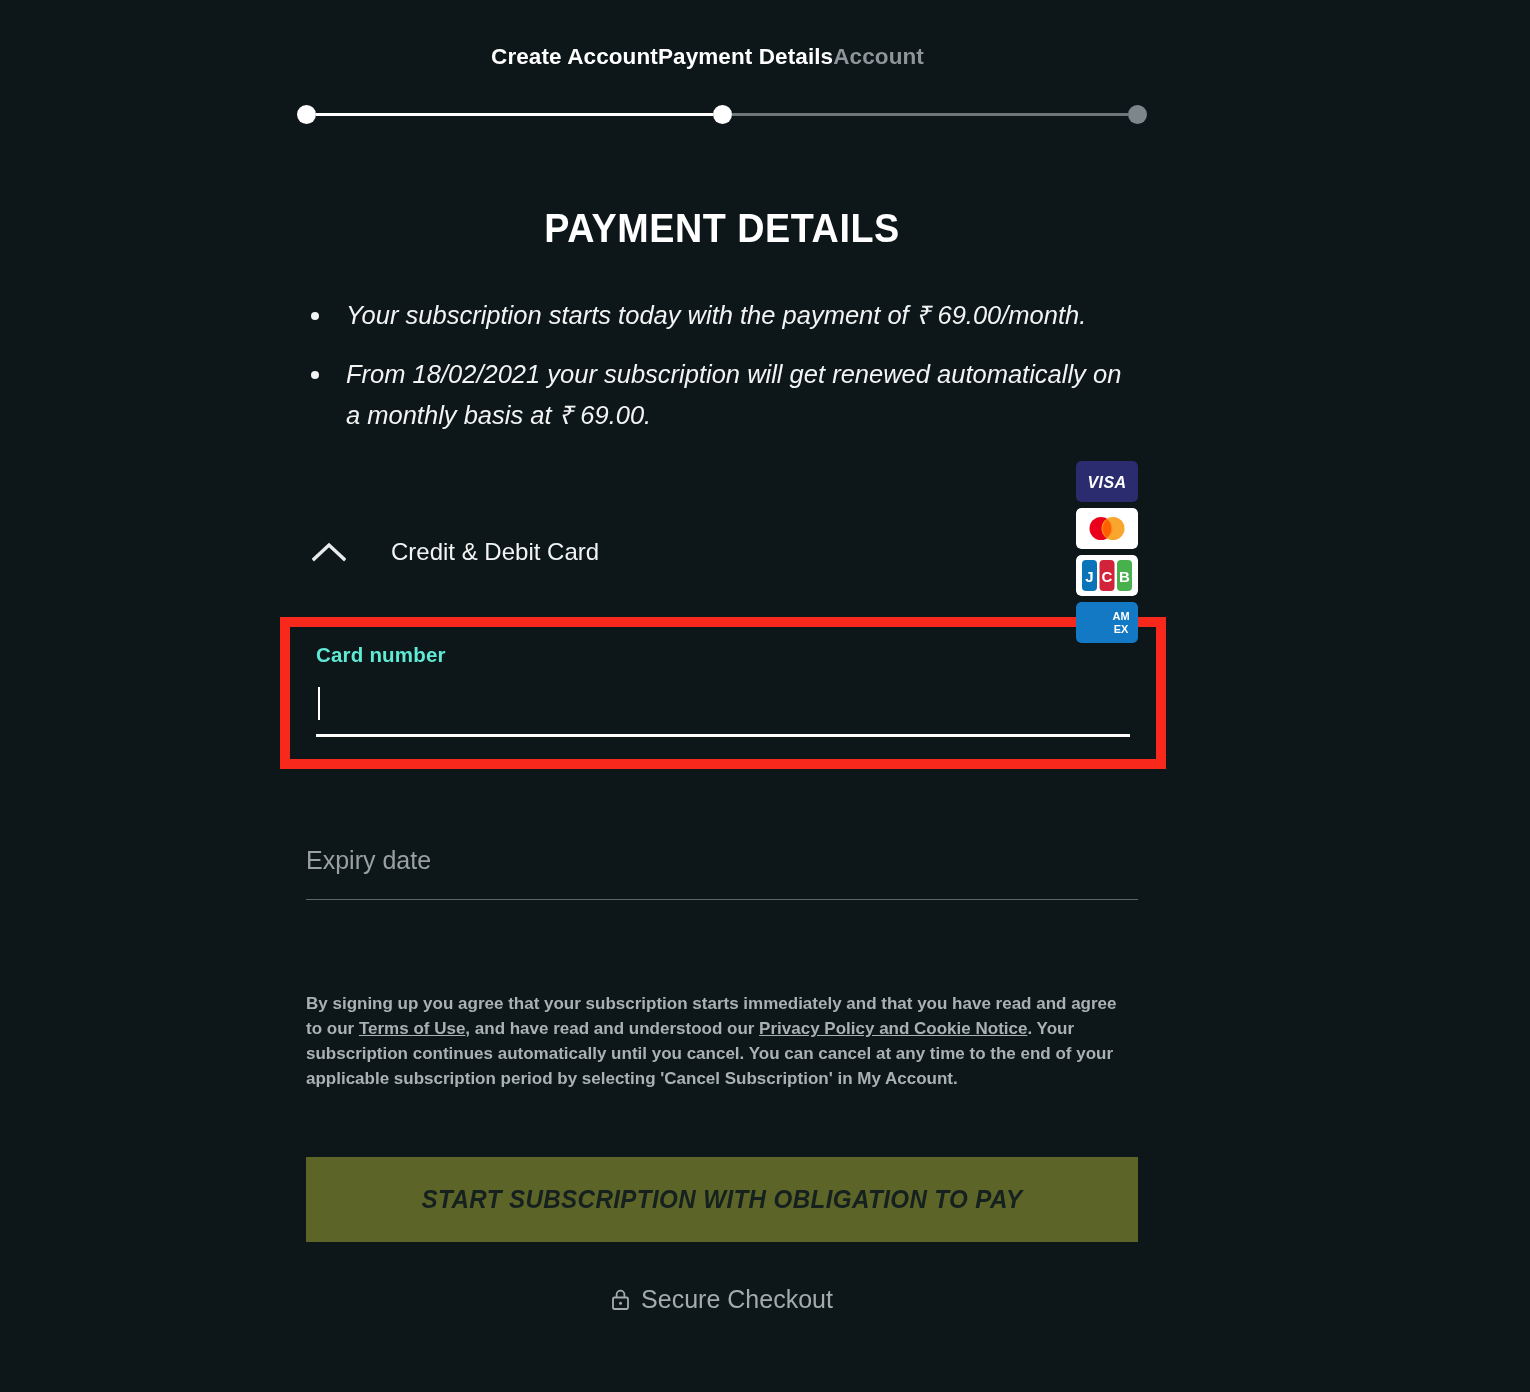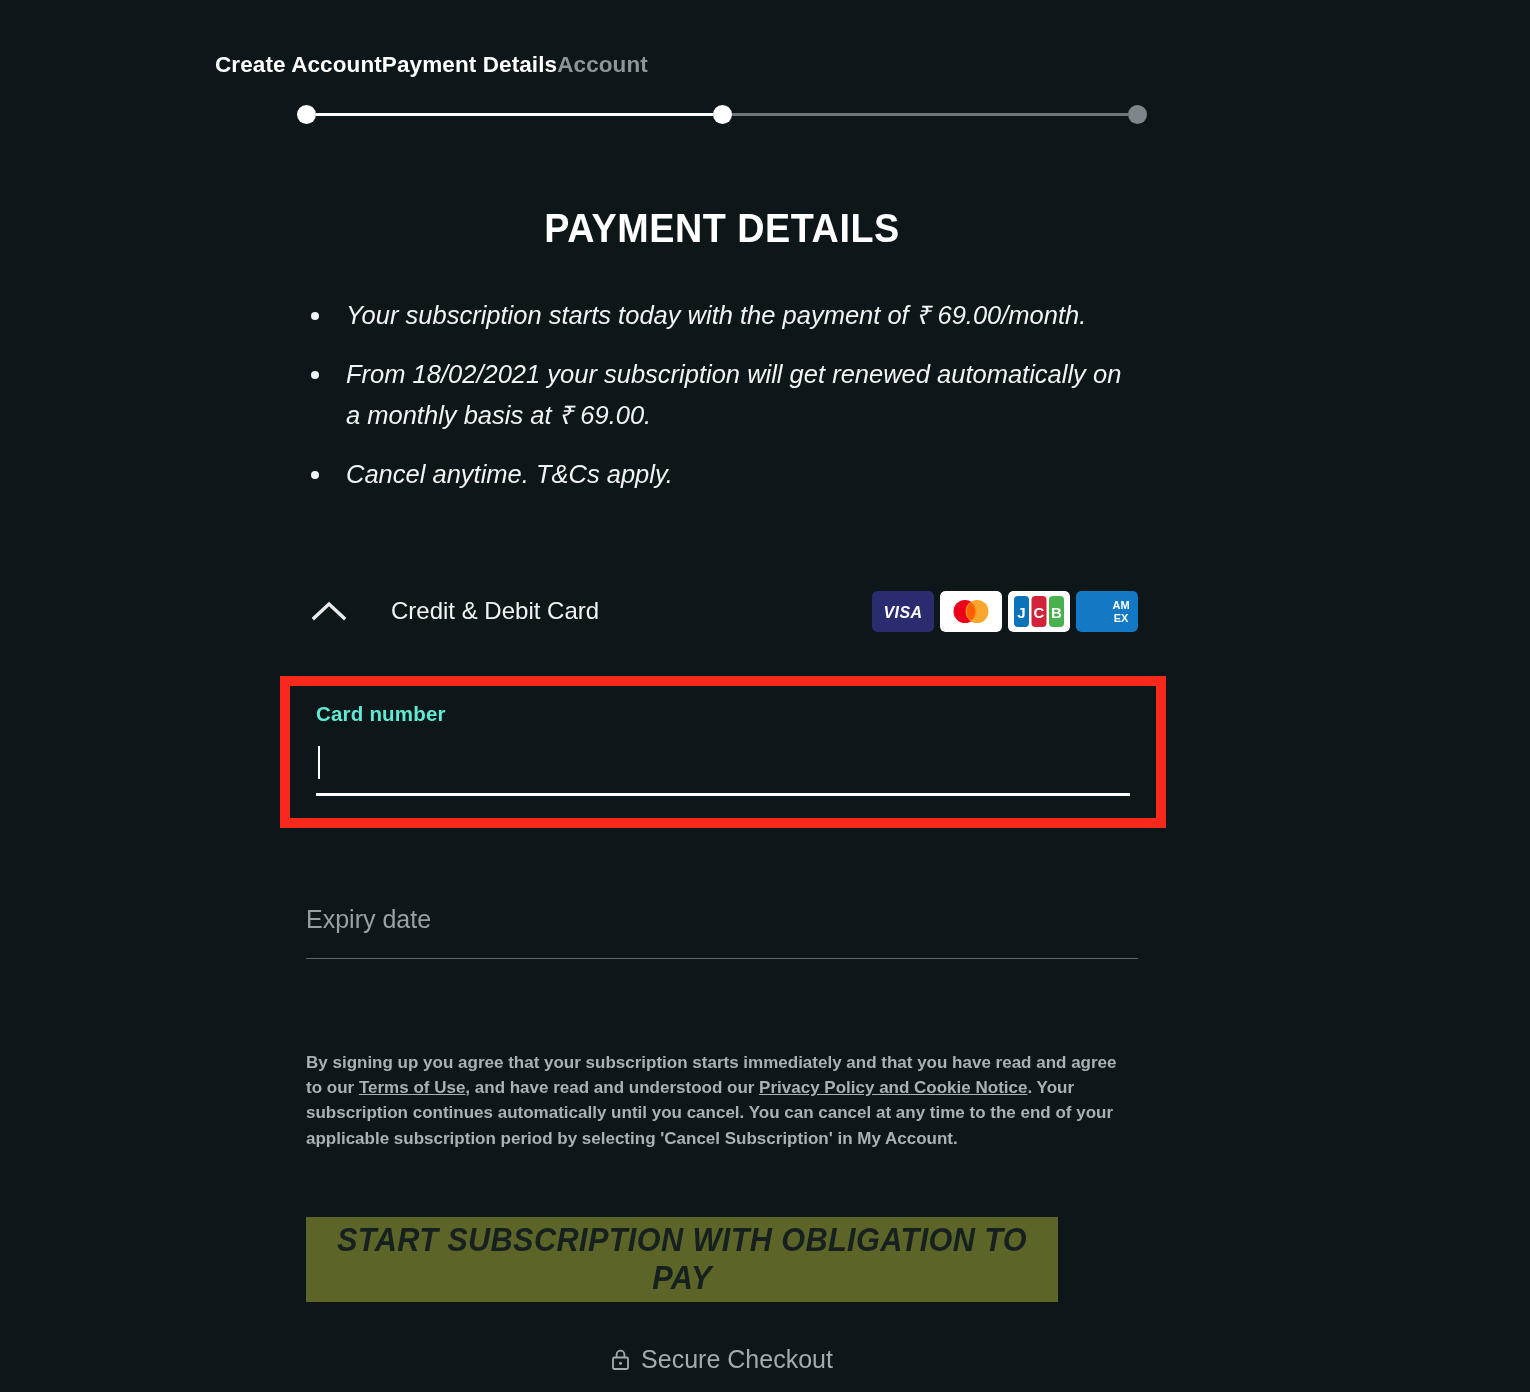--- a/index.html
+++ b/index.html
@@ -27,10 +27,10 @@
   }
   .step-labels {
     position: absolute;
-    left: 215px; top: 52px;
+    left: 215px; top: 44px;
     width: 985px;
     display: flex;
-    justify-content: flex-start;
+    justify-content: center;
   }
   .step-label {
     font-size: 22.5px;

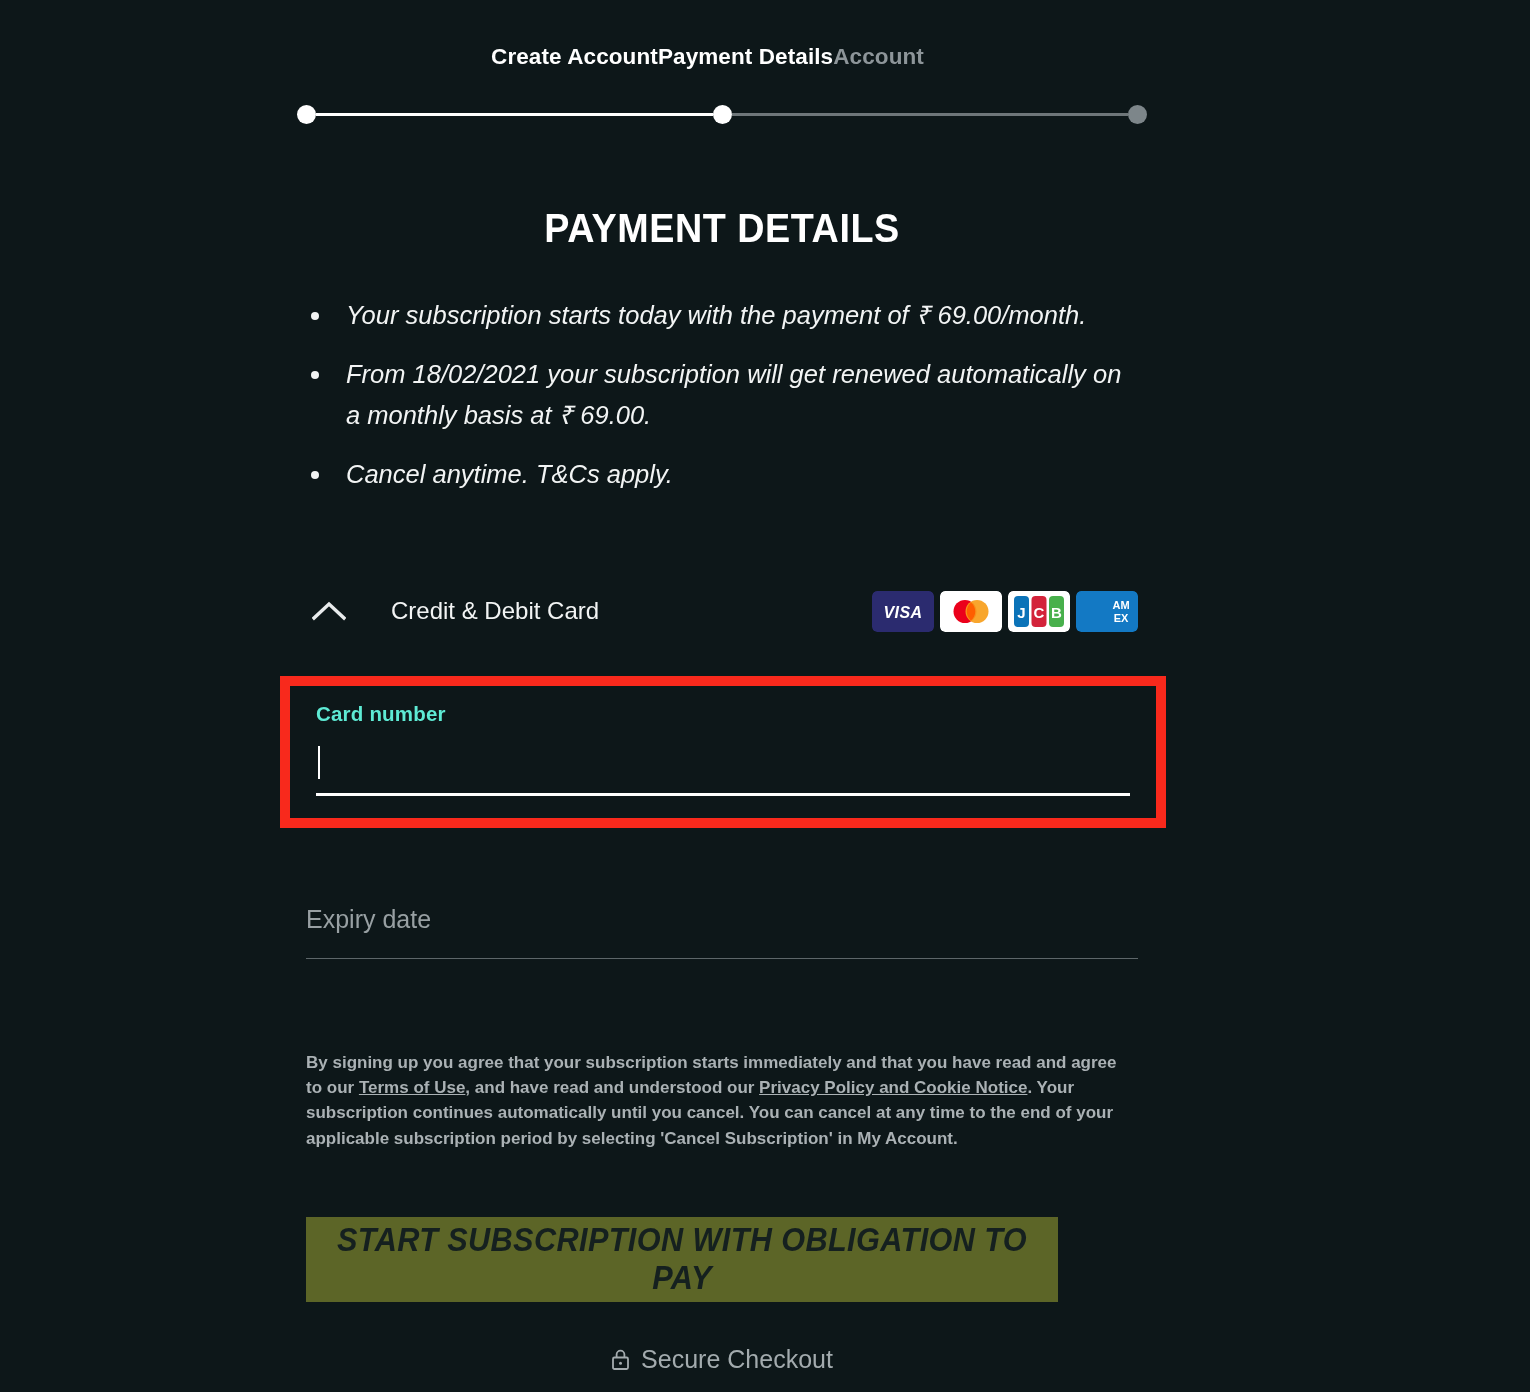--- a/index.html
+++ b/index.html
@@ -263,7 +263,6 @@
     <ul class="bullets">
       <li>Your subscription starts today with the payment of ₹ 69.00/month.</li>
       <li>From 18/02/2021 your subscription will get renewed automatically on a monthly basis at ₹ 69.00.</li>
-      <li>Cancel anytime. T&amp;Cs apply.</li>
     </ul>
 
     <div class="method-row">

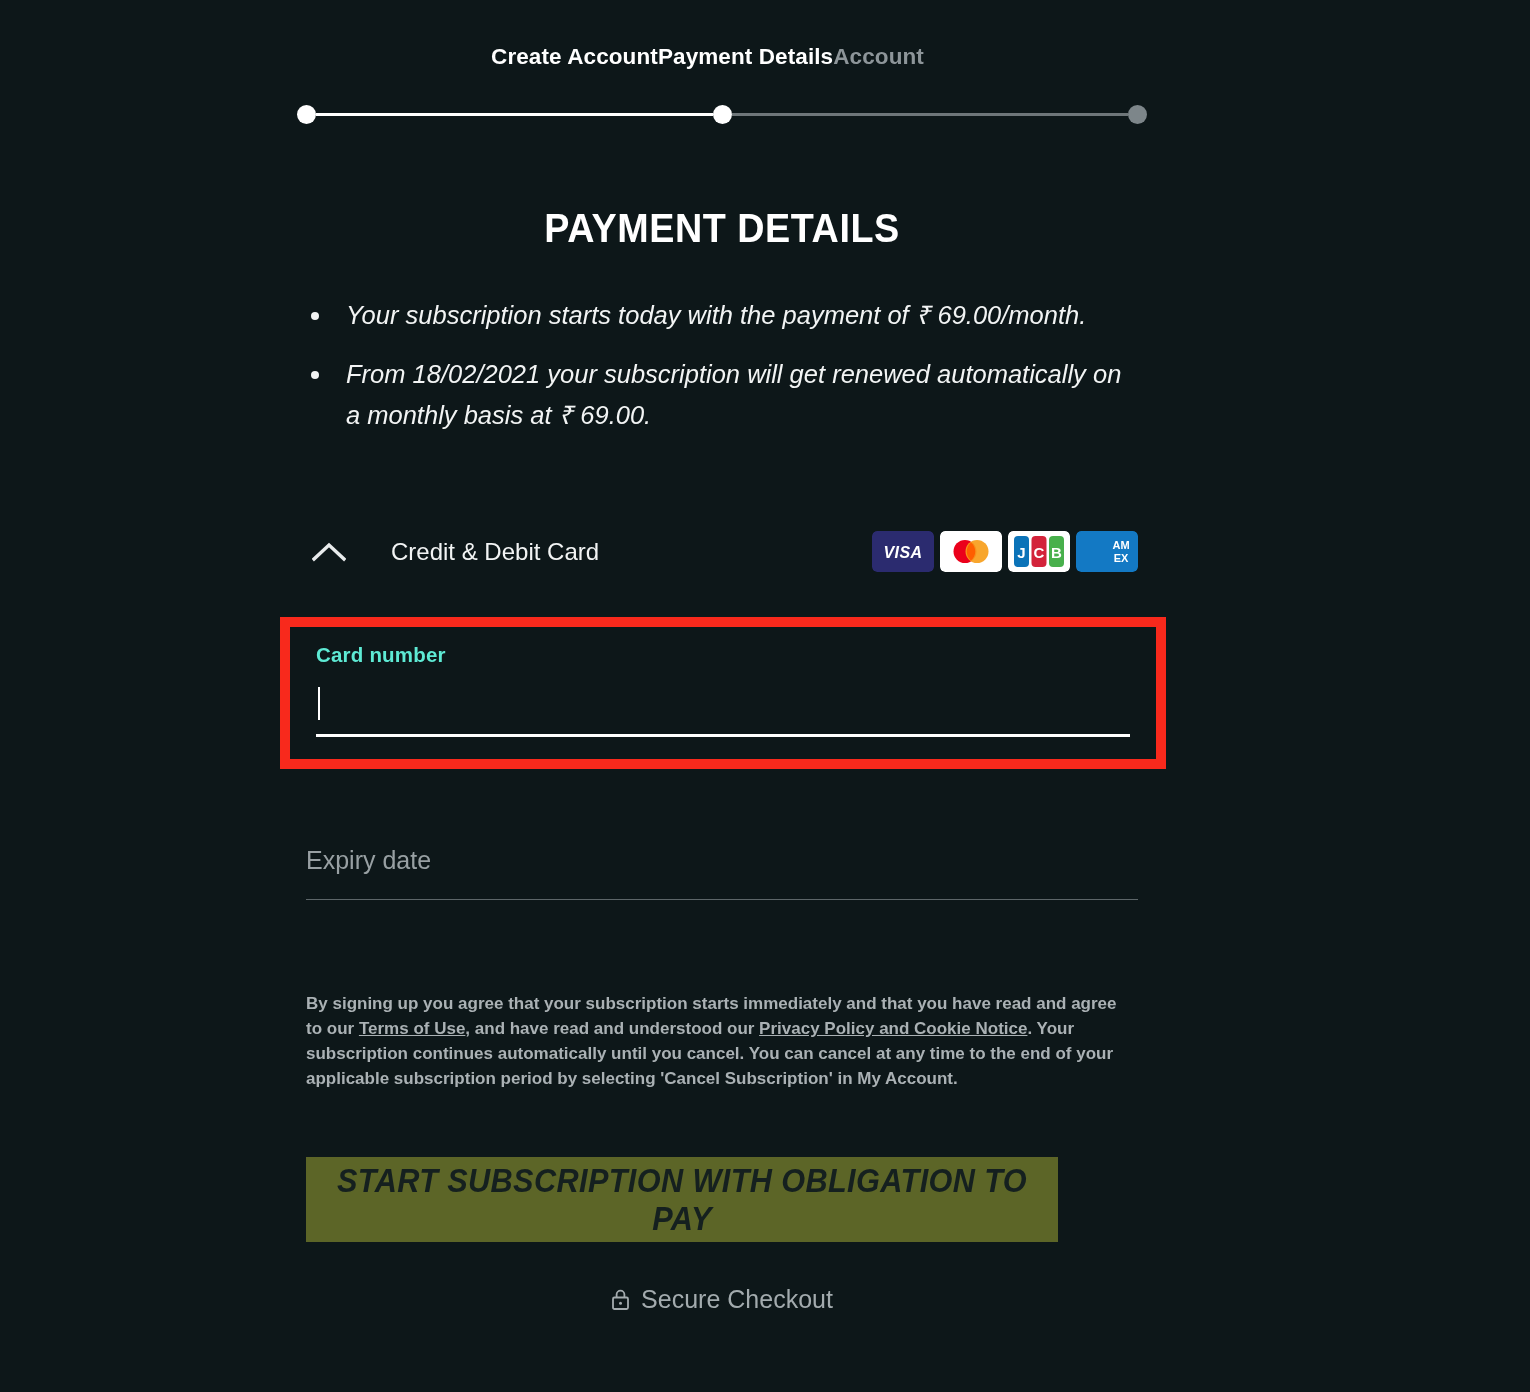--- a/index.html
+++ b/index.html
@@ -132,6 +132,7 @@
     display: flex;
     gap: 6px;
     align-items: flex-end;
+    flex-direction: column;
   }
   .brand {
     width: 62px;

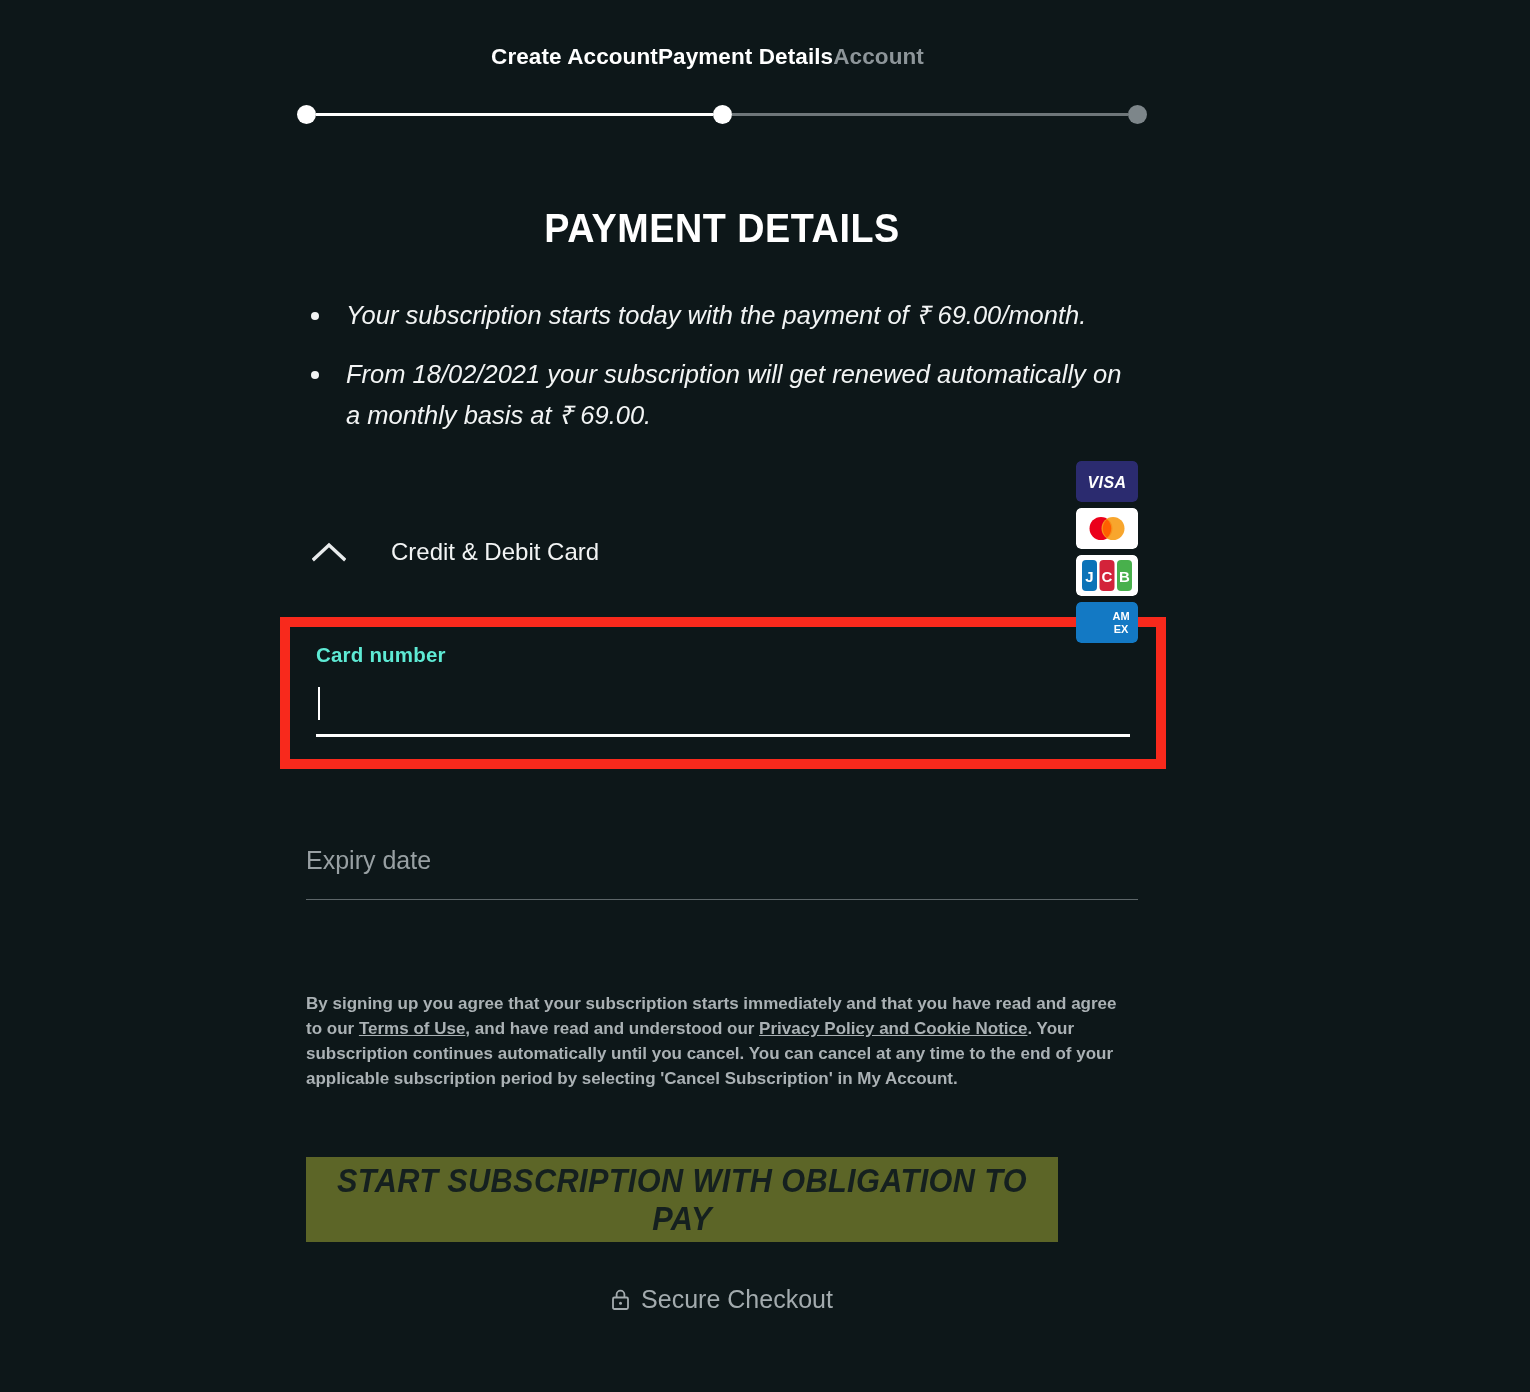--- a/index.html
+++ b/index.html
@@ -210,13 +210,13 @@
   .cta {
     display: block;
     margin-top: 66px;
-    width: 752px;
+    width: 832px;
     height: 85px;
     background: #5c6527;
     border: none;
     color: #15201f;
     font-family: "Liberation Sans", sans-serif;
-    font-size: 33px;
+    font-size: 26px;
     font-weight: bold;
     font-style: italic;
     letter-spacing: 0.4px;

